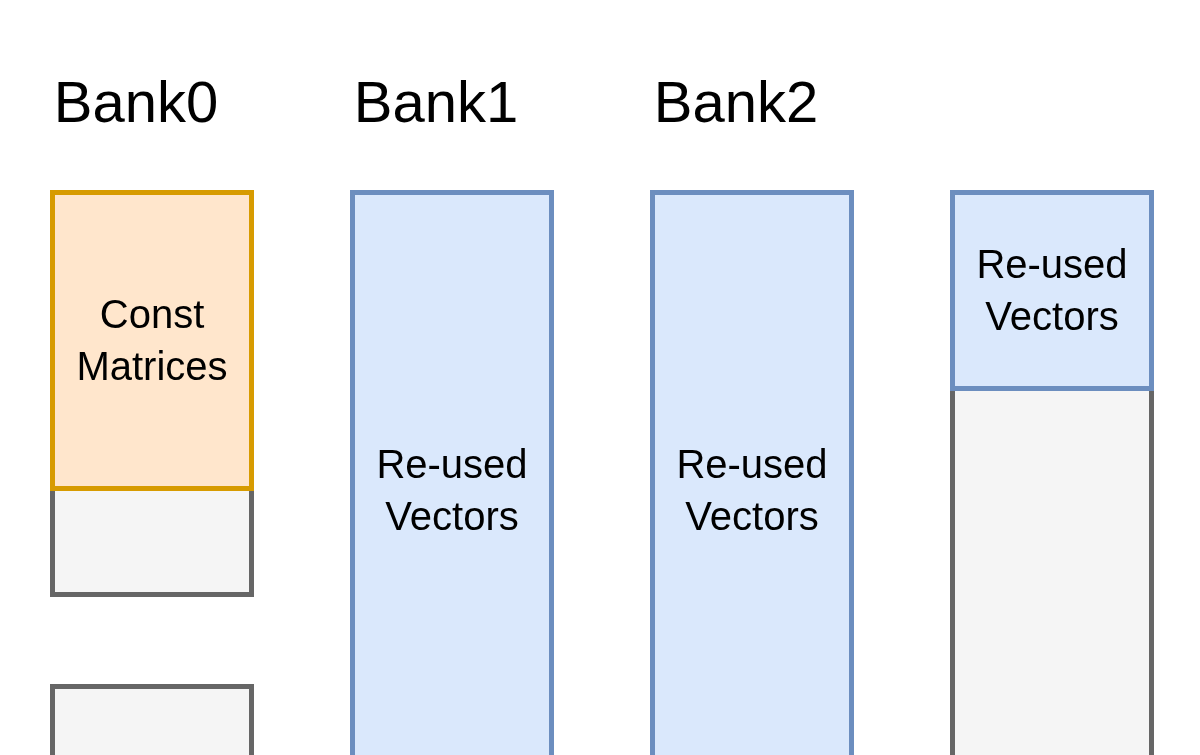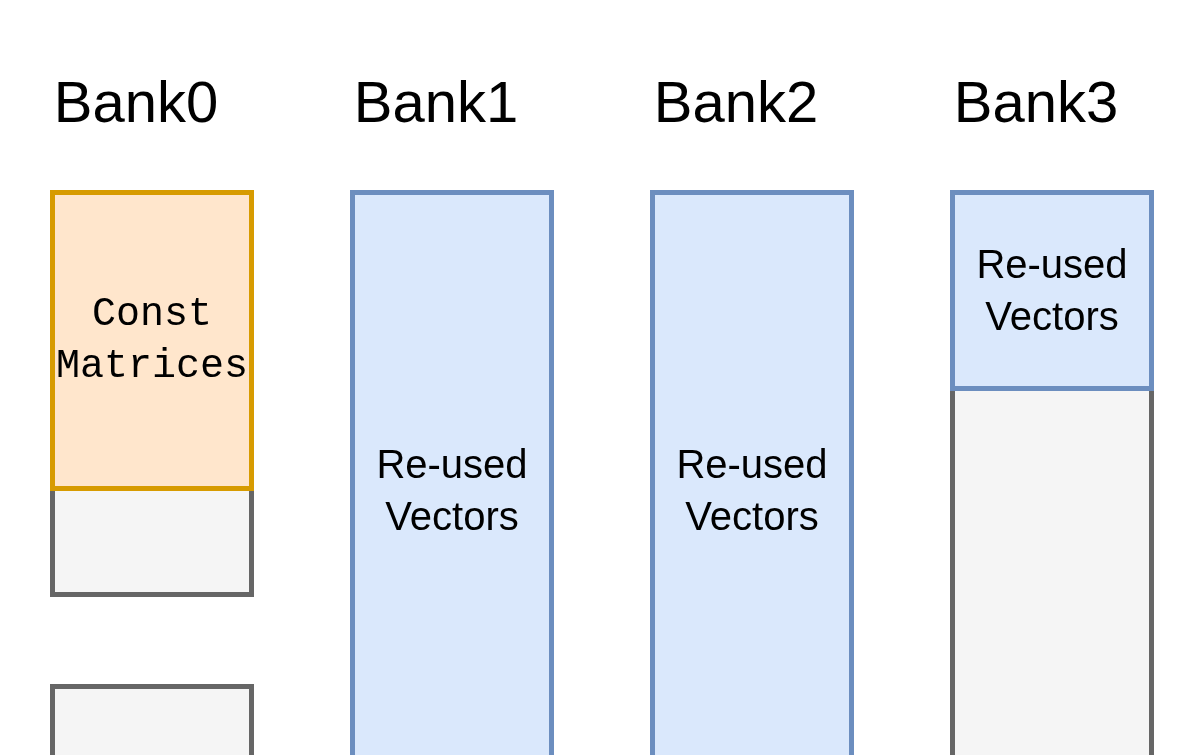--- a/index.html
+++ b/index.html
@@ -106,7 +106,6 @@
   </div>
 
   <div class="bank" id="bank3">
-    <div class="bank-label">Bank3</div>
     <div class="seg blue" id="b3s1">Re-used Vectors</div>
     <div class="seg gray" id="b3s2"></div>
   </div>

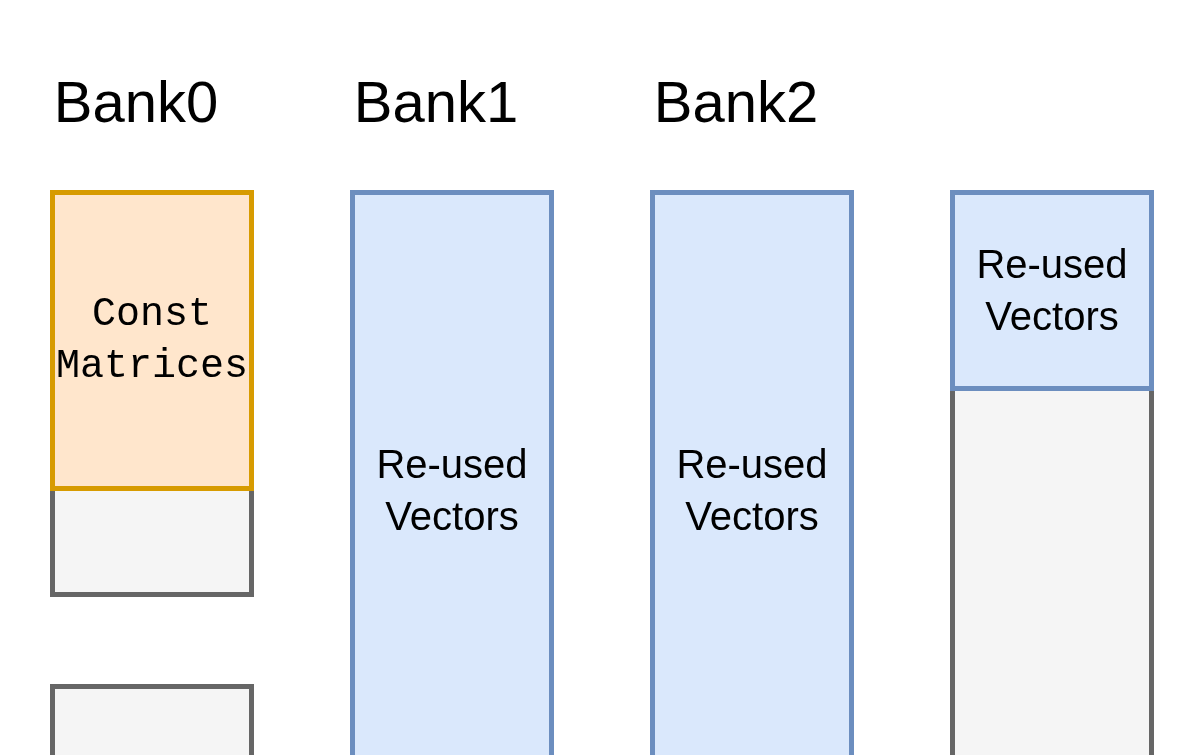--- a/index.html
+++ b/index.html
@@ -57,7 +57,6 @@
     background: var(--orange-fill, #FFE6CC);
     border: 5px solid var(--orange-border, #D79B00);
     z-index: 2;
-    font-family: Liberation Mono, monospace;
   }
   .seg.blue {
     background: var(--blue-fill, #DAE8FC);

